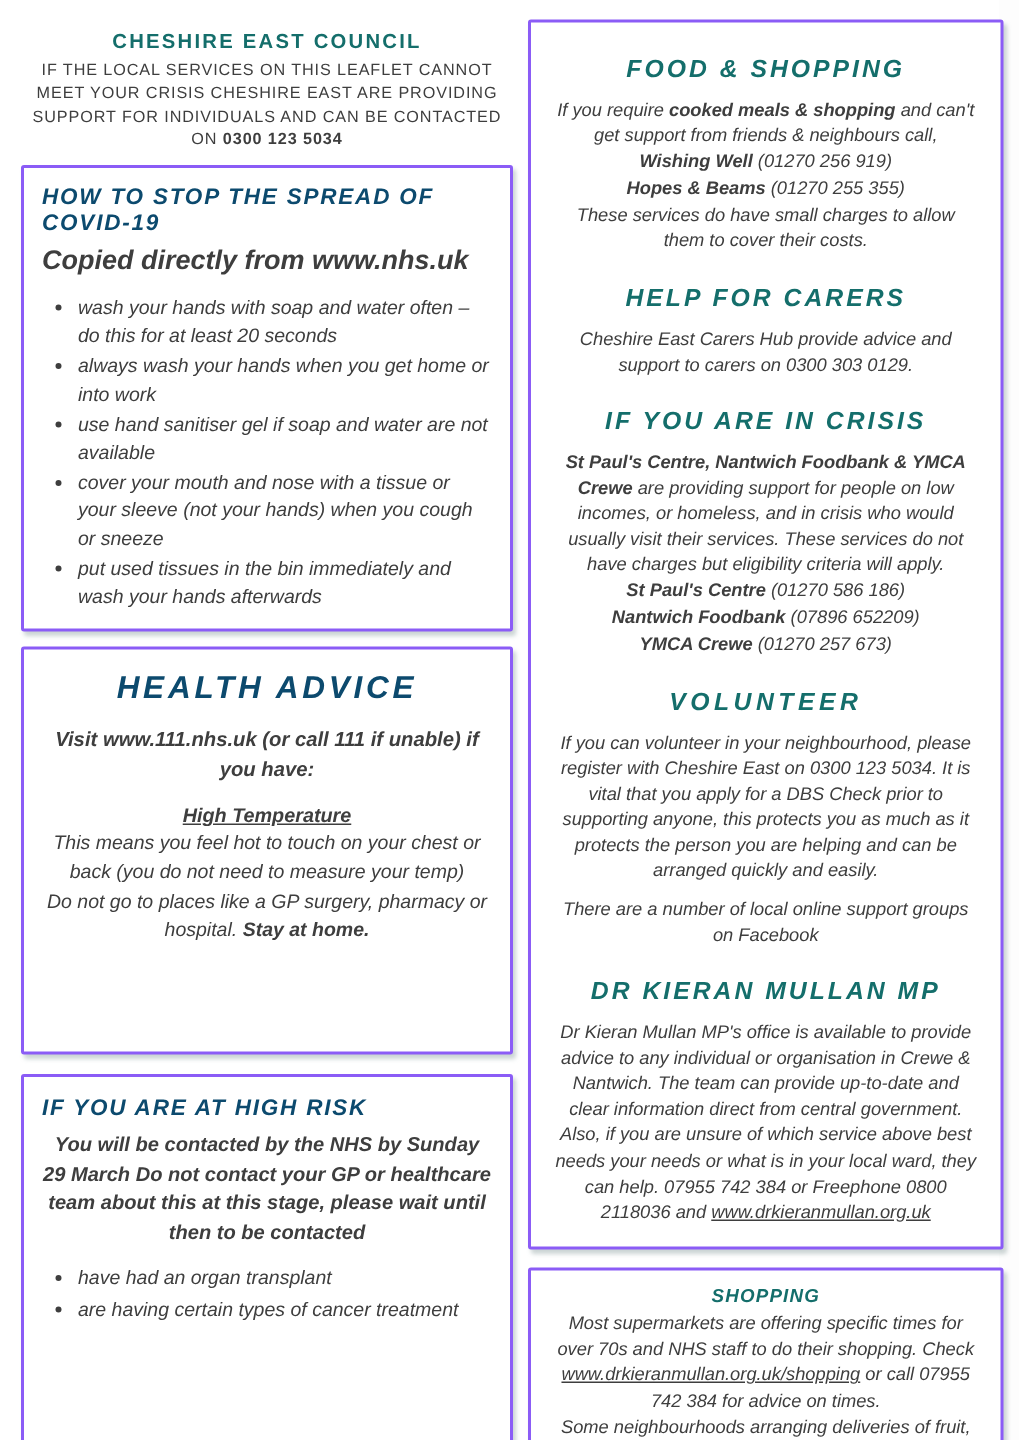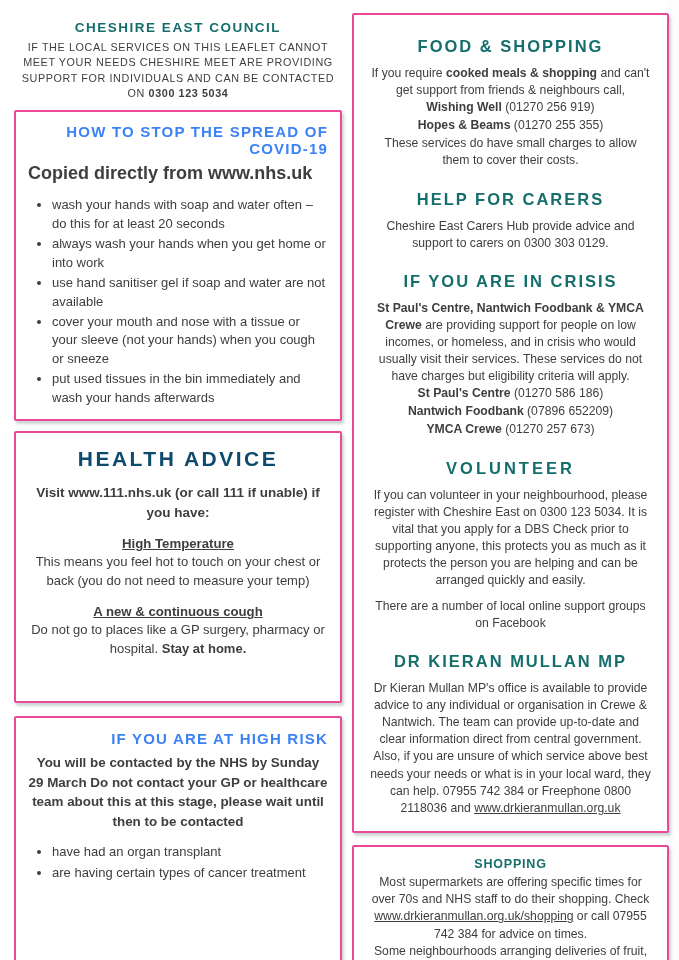--- a/index.html
+++ b/index.html
@@ -84,7 +84,7 @@
     <div class="hdr">
       <div class="hdr-title">CHESHIRE EAST COUNCIL</div>
       <div class="hdr-body">
-        <span>IF THE LOCAL SERVICES ON THIS LEAFLET CANNOT MEET YOUR NEEDS CHESHIRE MEET ARE PROVIDING SUPPORT FOR INDIVIDUALS AND CAN BE CONTACTED ON </span><b>0300 123 5034</b>
+        <span>IF THE LOCAL SERVICES ON THIS LEAFLET CANNOT MEET YOUR CRISIS CHESHIRE EAST ARE PROVIDING SUPPORT FOR INDIVIDUALS AND CAN BE CONTACTED ON </span><b>0300 123 5034</b>
       </div>
     </div>
 

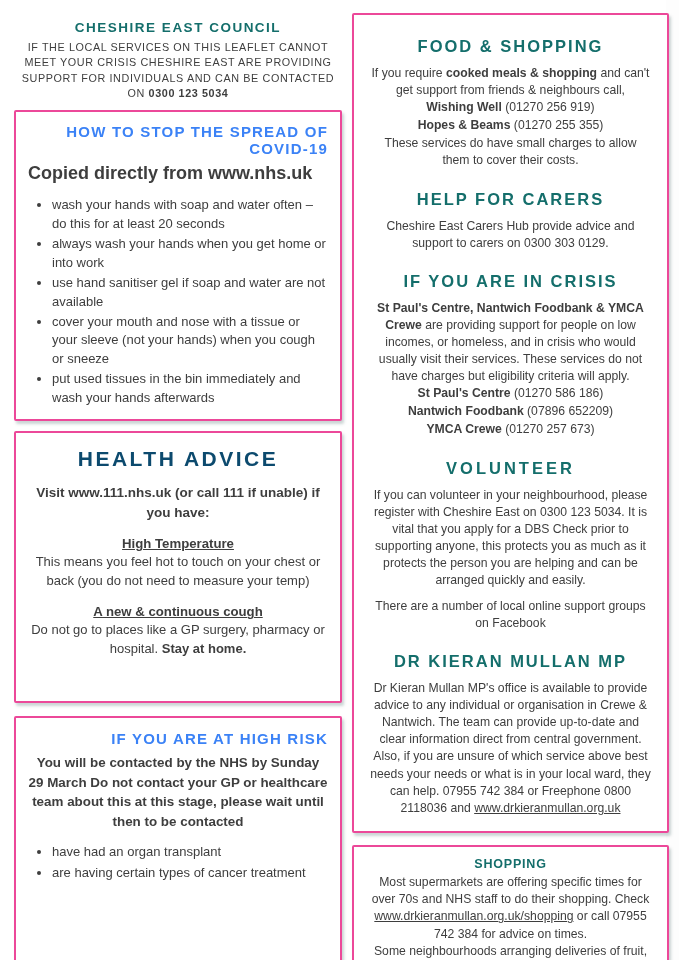--- a/index.html
+++ b/index.html
@@ -13,10 +13,11 @@
   .col-left  { position:absolute; left:14px;  top:10px; width:328px; }
   .col-right { position:absolute; left:352px; top:13px; width:317px; }
   .box {
-    border:2px solid #ec4899;
+    border:2px solid #8b5cf6;
     border-radius:2px;
     background:#fff;
     box-shadow:2px 3px 3px rgba(140,160,160,0.45);
+    font-style:italic;
   }
 
   

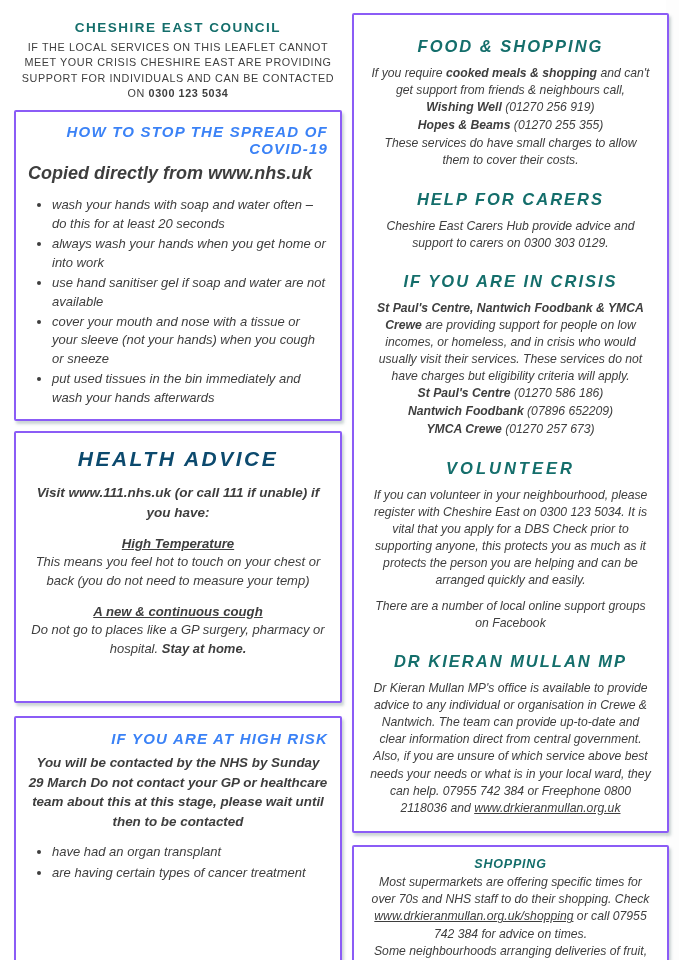--- a/index.html
+++ b/index.html
@@ -22,7 +22,7 @@
 
   
   .h-main {
-    color:#3b82f6; font-weight:800; text-align:right;
+    color:#0c4a6e; font-weight:800; text-align:left;
     letter-spacing:1.2px; font-size:15px;
   }
   .h-big  {

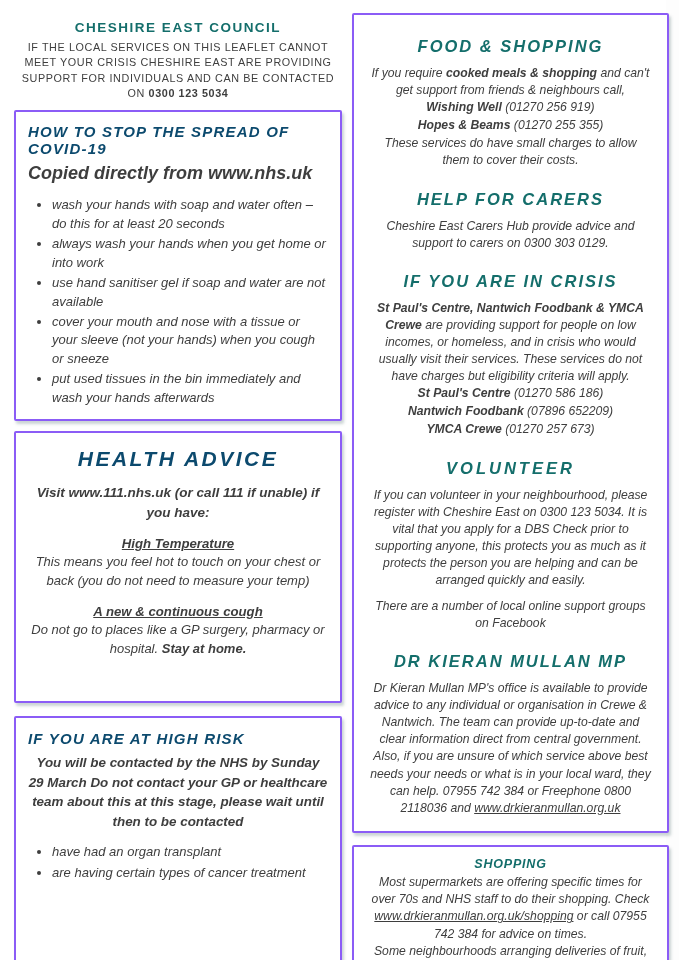--- a/index.html
+++ b/index.html
@@ -108,7 +108,6 @@
       <div class="sub-head">High Temperature</div>
       <div class="sub-body">This means you feel hot to touch on your chest or back (you do not need to measure your temp)</div>
 
-      <div class="sub-head">A new &amp; continuous cough</div>
 
       <div class="sub-body">
         <span>Do not go to places like a GP surgery, pharmacy or hospital. </span><b>Stay at home.</b>

